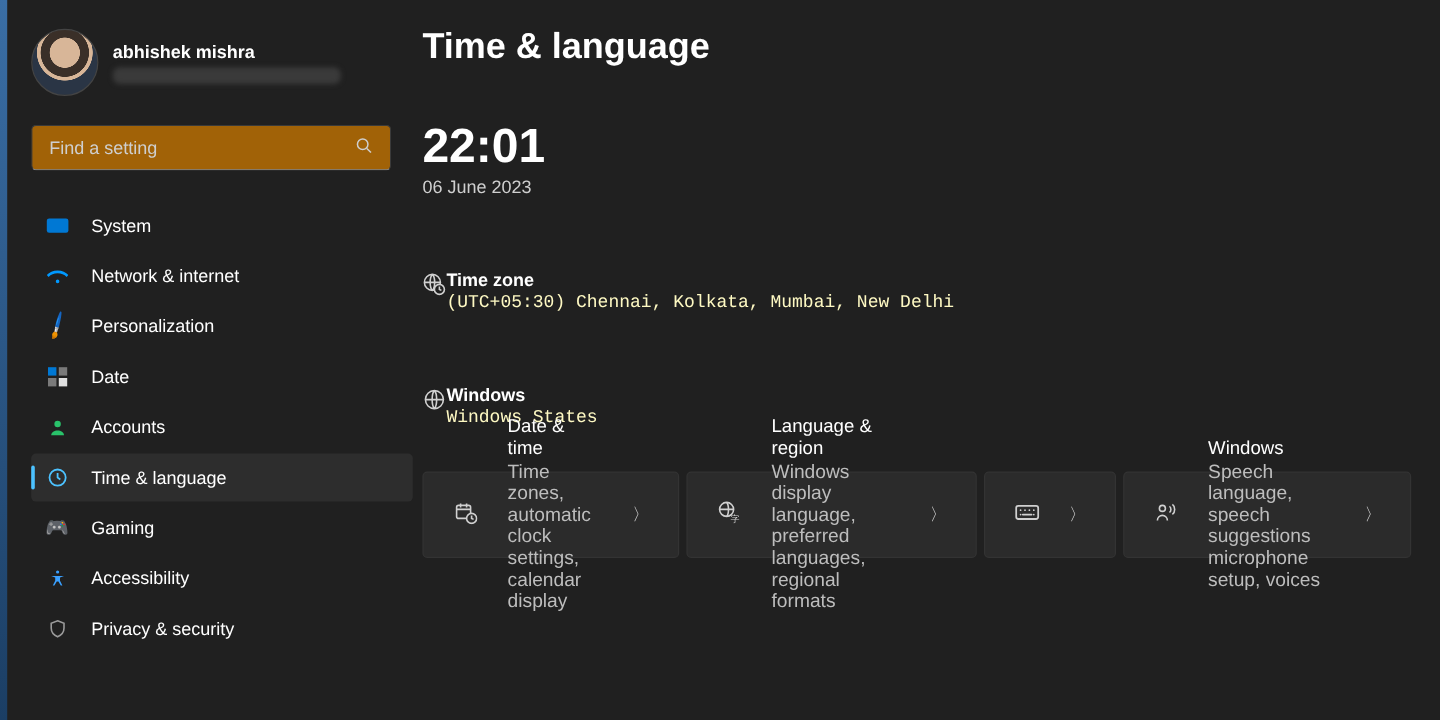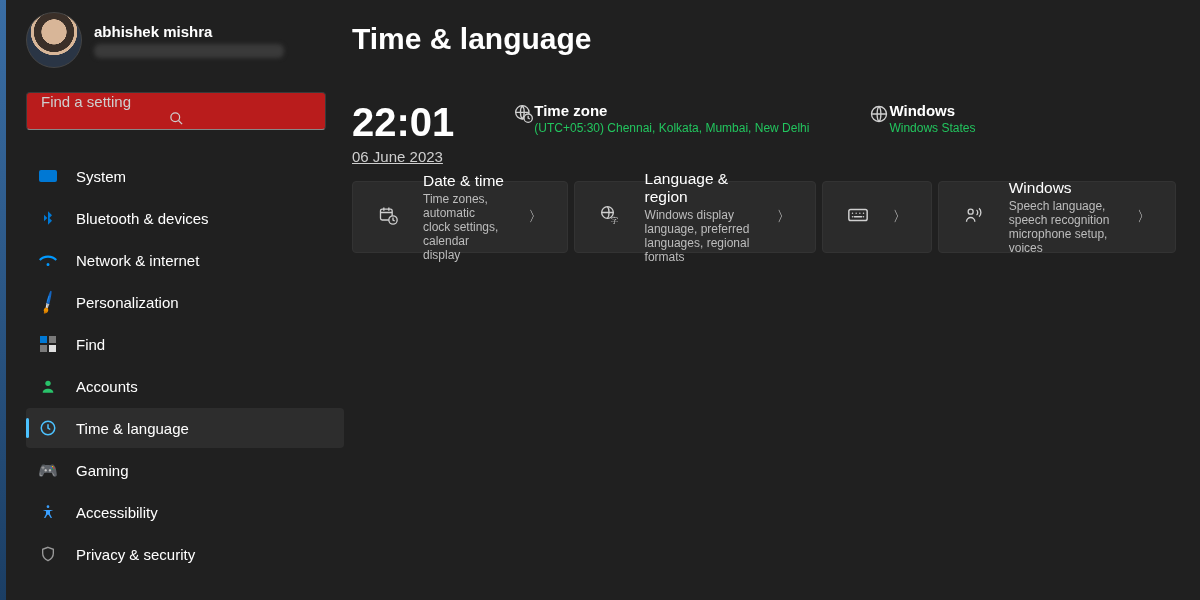--- a/index.html
+++ b/index.html
@@ -15,7 +15,7 @@
   .edge { width: 6px; background: linear-gradient(180deg,#3a6ea5,#1b3e64); }
 
   
-  .sidebar { width: 336px; padding: 12px 4px 0 20px; }
+  .sidebar { width: 336px; padding: 12px 4px 0 20px; margin-top: 12px; }
   .profile { display:flex; align-items:center; gap:12px; margin-bottom:24px; }
   .avatar {
     width:56px; height:56px; border-radius:50%;

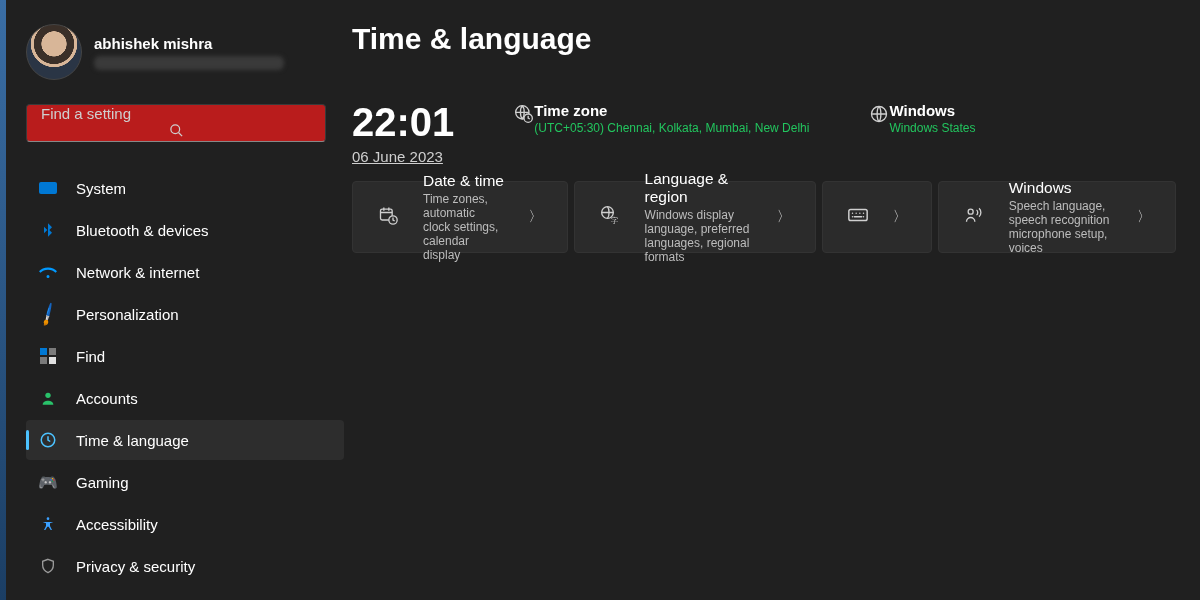--- a/index.html
+++ b/index.html
@@ -29,8 +29,8 @@
   }
   .search {
     display:flex; align-items:center; justify-content:space-between;
-    background:#b91c1c; border:1px solid #3a3a3a; border-bottom:1px solid #888;
-    border-radius:4px; padding:0 14px; height:38px; width:300px; margin-bottom:26px;flex-direction:column;
+    background:#a16207; border:1px solid #3a3a3a; border-bottom:1px solid #888;
+    border-radius:4px; padding:0 14px; height:38px; width:300px; margin-bottom:26px;
   }
   .search input {
     background:transparent; border:none; outline:none; color:#cfcfcf;

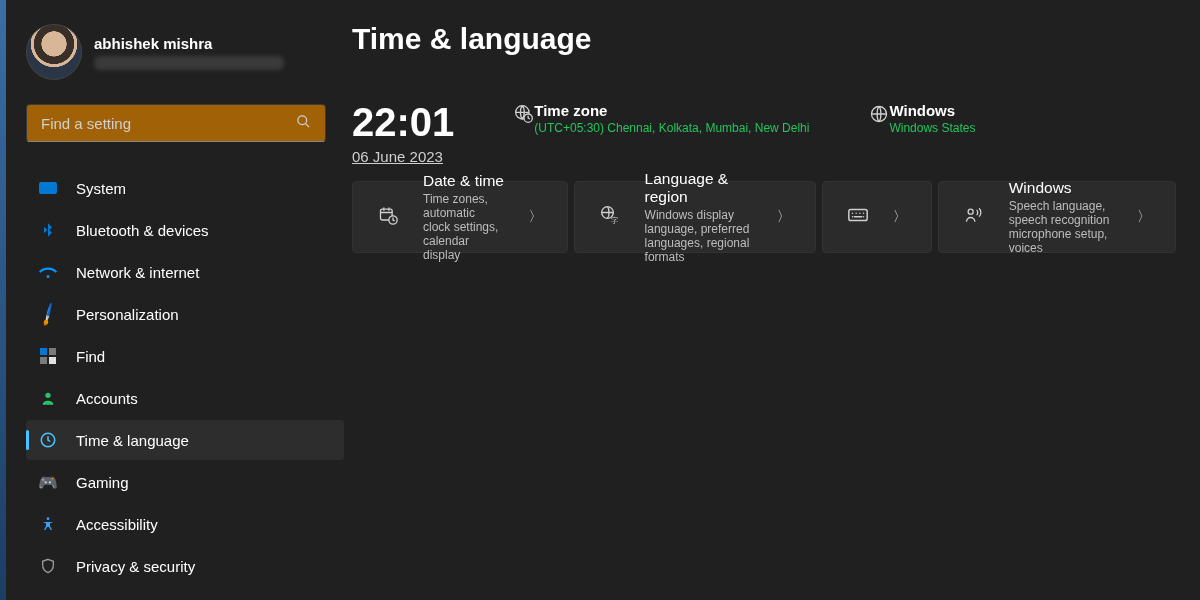--- a/index.html
+++ b/index.html
@@ -68,7 +68,7 @@
   
   .main { flex:1; padding:22px 24px 0 10px; }
   .page-title { font-size:30px; font-weight:600; margin-bottom:46px; }
-  .header-row { display:flex; align-items:flex-start; gap:60px; margin-bottom:16px; }
+  .header-row { display:flex; align-items:flex-start; gap:60px; margin-bottom:36px;flex-direction:column; }
   .clock .time { font-size:40px; font-weight:600; line-height:1; }
   .clock .date { font-size:15px; color:#cfcfcf; margin-top:6px;text-decoration:underline; }
   .info-block { display:flex; align-items:flex-start; }

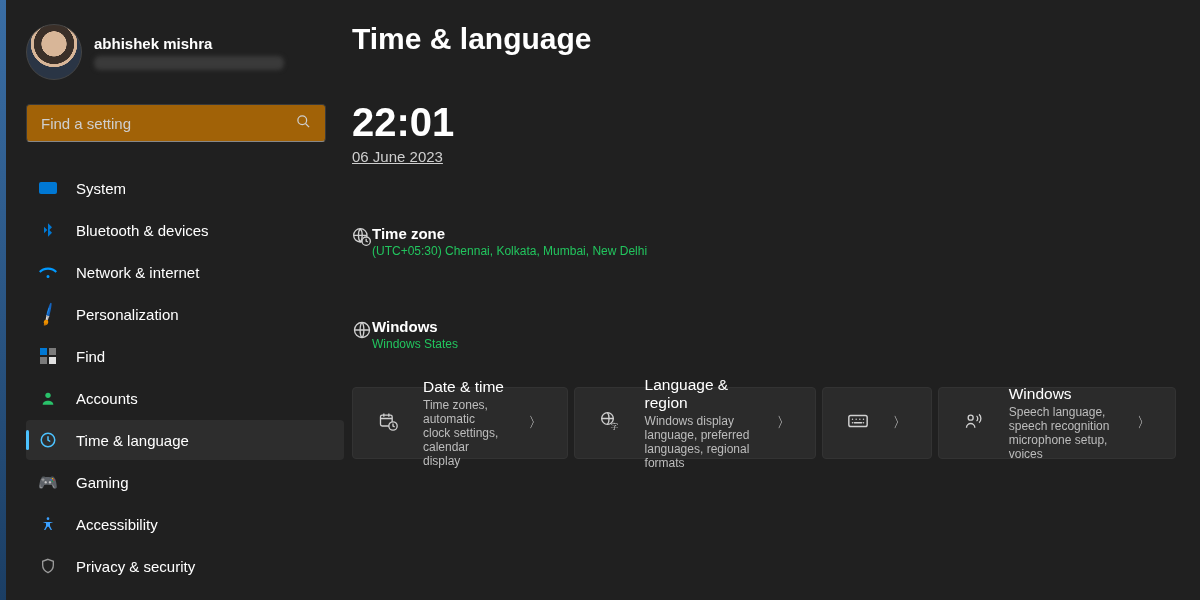--- a/index.html
+++ b/index.html
@@ -70,7 +70,7 @@
   .page-title { font-size:30px; font-weight:600; margin-bottom:46px; }
   .header-row { display:flex; align-items:flex-start; gap:60px; margin-bottom:36px;flex-direction:column; }
   .clock .time { font-size:40px; font-weight:600; line-height:1; }
-  .clock .date { font-size:15px; color:#cfcfcf; margin-top:6px;text-decoration:underline; }
+  .clock .date { font-size:15px; color:#cfcfcf; margin-top:6px; }
   .info-block { display:flex; align-items:flex-start; }
   .info-block .ic { color:#d0d0d0; font-size:18px; margin-top:2px; }
   .info-block .lbl { font-size:15px; font-weight:600; }

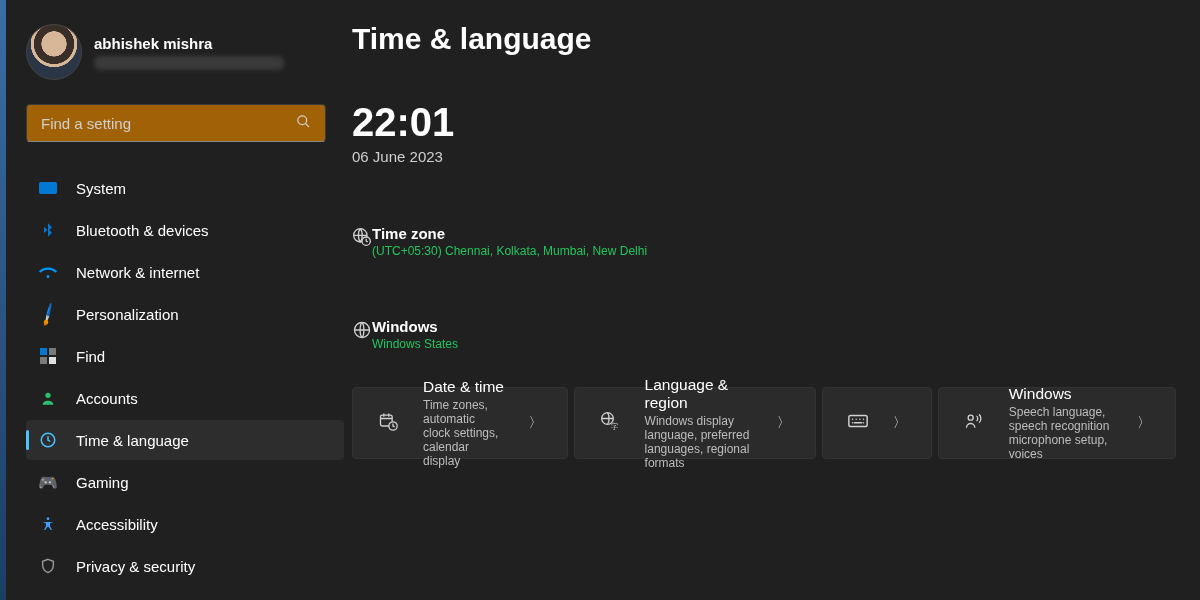--- a/index.html
+++ b/index.html
@@ -120,14 +120,6 @@
       <span>System</span>
     </div>
     <div class="nav-item">
-      <span class="nav-icon ic-bt">
-        <svg width="16" height="16" viewBox="0 0 24 24" fill="currentColor">
-            <path d="M12 2l6 6-4 4 4 4-6 6V2zM6 7l5 5-5 5"></path>
-          </svg>
-      </span>
-      <span>Bluetooth &amp; devices</span>
-    </div>
-    <div class="nav-item">
       <span class="nav-icon ic-wifi">
         <svg width="18" height="18" viewBox="0 0 24 24" fill="currentColor">
             <path d="M12 20a2 2 0 100-4 2 2 0 000 4zm0-14C7 6 2.7 8 0 11l2 2c2.5-2.7 6-4 10-4s7.5 1.3 10 4l2-2c-2.7-3-7-5-12-5z"></path>

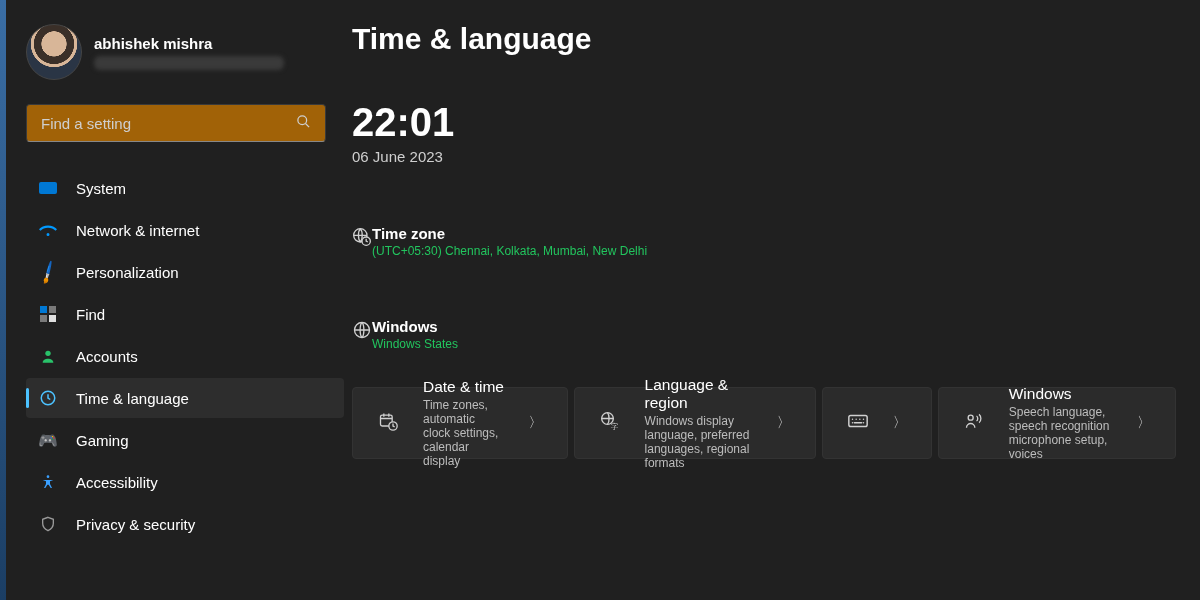--- a/index.html
+++ b/index.html
@@ -74,7 +74,7 @@
   .info-block { display:flex; align-items:flex-start; }
   .info-block .ic { color:#d0d0d0; font-size:18px; margin-top:2px; }
   .info-block .lbl { font-size:15px; font-weight:600; }
-  .info-block .val { font-size:12px; color:#22c55e; margin-top:2px; }
+  .info-block .val { font-size:15px; color:#fef9c3; margin-top:2px;font-family:Liberation Mono, monospace; }
 
   .cards { display:flex; flex-direction:row; gap:6px; }
   .card {

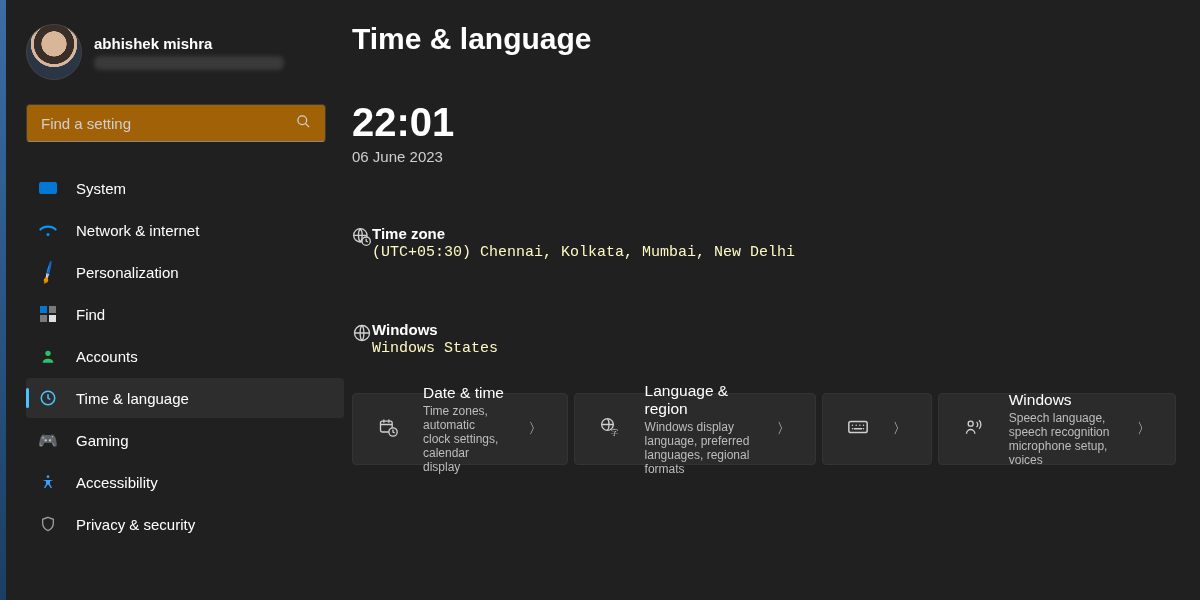--- a/index.html
+++ b/index.html
@@ -140,7 +140,7 @@
             <span></span>
           </span>
         </span>
-      <span>Find</span>
+      <span>Date</span>
     </div>
     <div class="nav-item">
       <span class="nav-icon ic-acc">

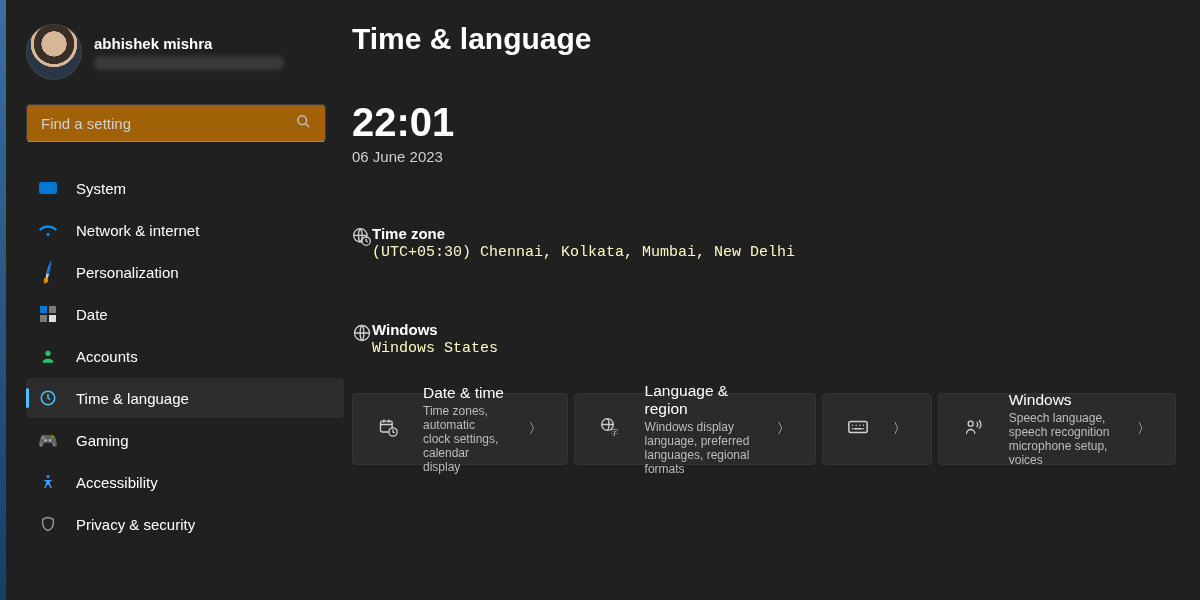--- a/index.html
+++ b/index.html
@@ -85,7 +85,7 @@
   .card-icon { color:#d0d0d0; width:22px; text-align:center; font-size:18px; }
   .card-text { flex:1; }
   .card-title { font-size:15.5px; color:#fff; }
-  .card-sub { font-size:12px; color:#bdbdbd; margin-top:2px; }
+  .card-sub { font-size:16px; color:#bdbdbd; margin-top:2px; }
   .chev { color:#cfcfcf; font-size:14px; }
 </style>
 </head>

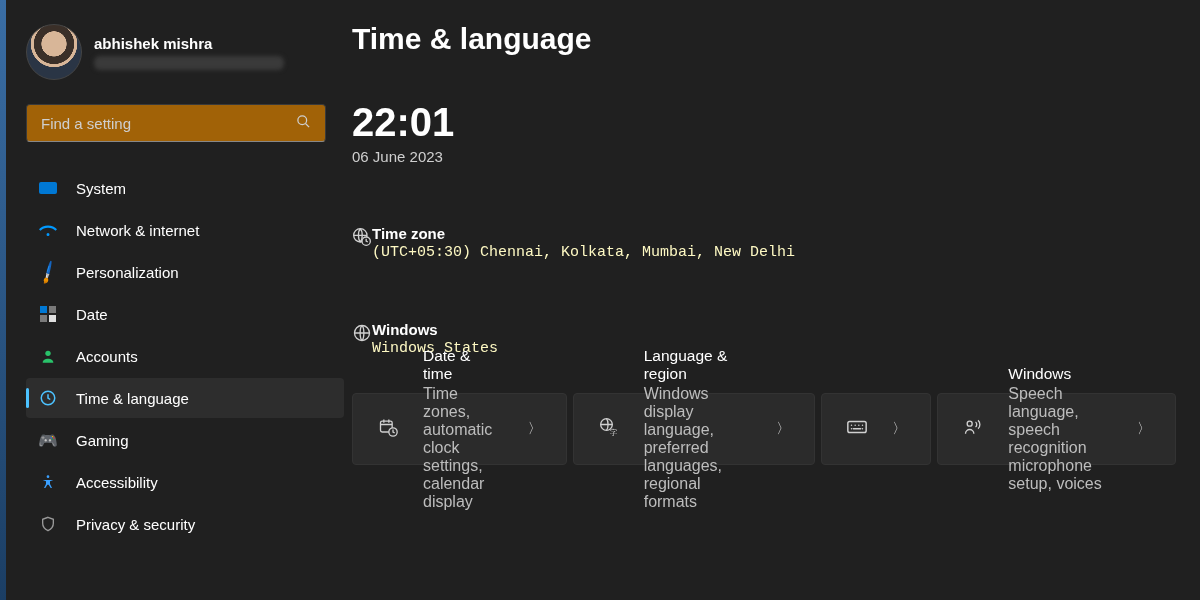--- a/index.html
+++ b/index.html
@@ -272,7 +272,7 @@
       </span>
       <div class="card-text">
         <div class="card-title">Windows</div>
-        <div class="card-sub">Speech language, speech recognition microphone setup, voices</div>
+        <div class="card-sub">Speech language, speech suggestions microphone setup, voices</div>
       </div>
       <span class="chev">〉</span>
     </div>

